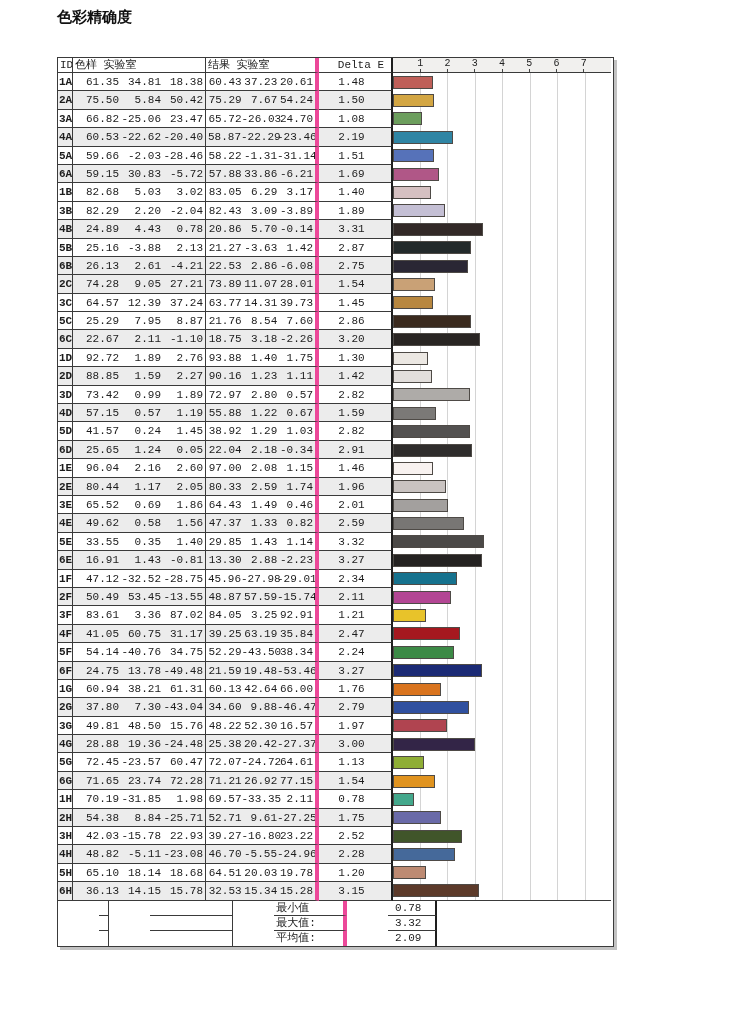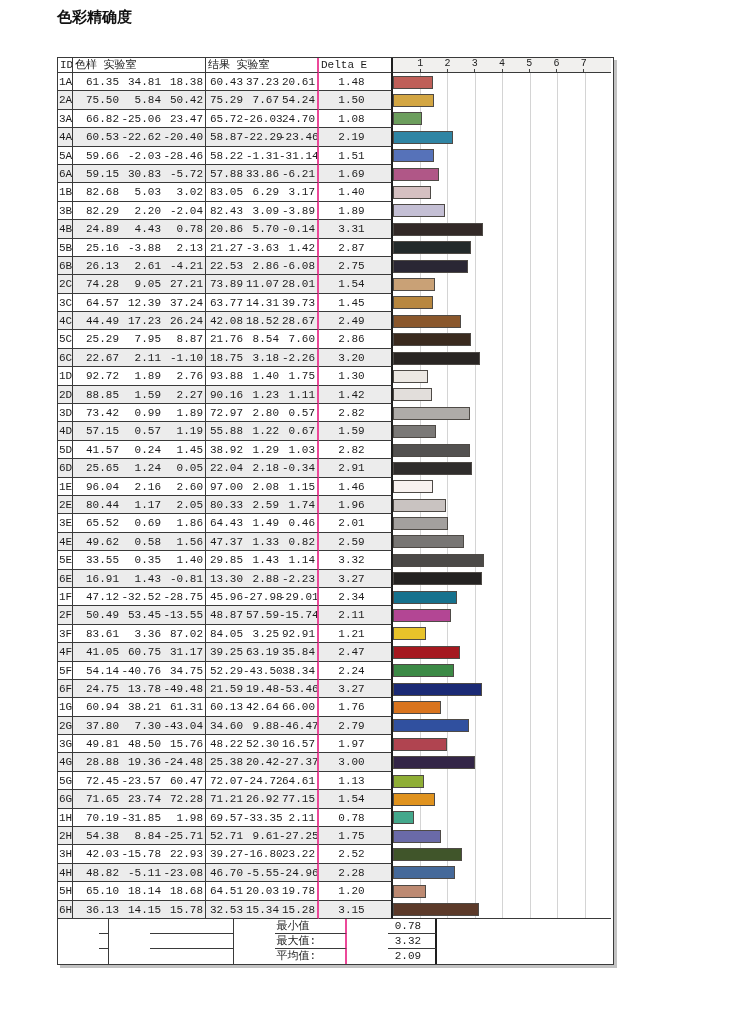--- a/index.html
+++ b/index.html
@@ -18,7 +18,7 @@
   .c{box-sizing:border-box;overflow:hidden;white-space:nowrap;}
   .c.id{width:15px;border-right:1px solid #3a3a3a;padding-left:1px;}
   .c.sample{width:133px;border-right:1px solid #3a3a3a;display:flex;justify-content:flex-end;padding-right:2px;}
-  .c.result{width:113px;border-right:2px solid #ec4899;display:flex;justify-content:flex-end;padding-right:2px;}
+  .c.result{width:113px;border-right:4px solid #ec4899;display:flex;justify-content:flex-end;padding-right:2px;}
   .c.delta{width:74px;border-right:2px solid #1e1e1e;text-align:center;padding-right:7px;}
   .c.chart{width:218px;position:relative;background:
     repeating-linear-gradient(90deg, transparent 0, transparent 26.5px, #d4d4d4 26.5px, #d4d4d4 27.5px);

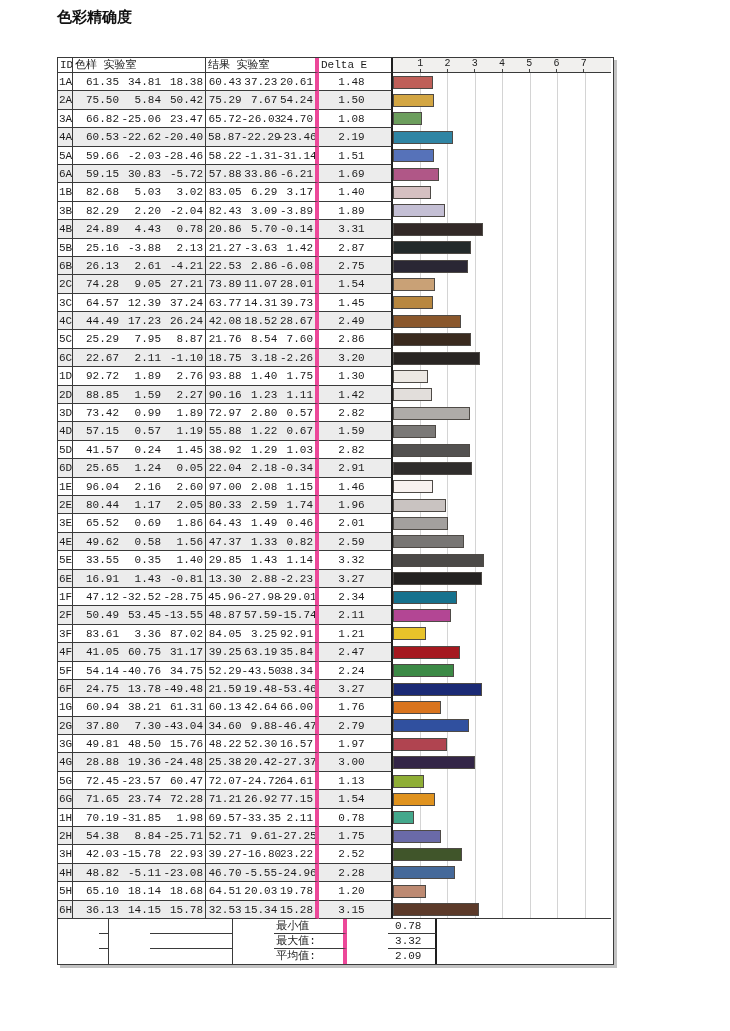--- a/index.html
+++ b/index.html
@@ -52,7 +52,7 @@
     <div class="c id hlabel">ID</div>
     <div class="c sample hlabel" style="justify-content:flex-start;">色样 实验室</div>
     <div class="c result hlabel" style="justify-content:flex-start;">结果 实验室</div>
-    <div class="c delta hlabel" style="text-align:left;">Delta E</div>
+    <div class="c delta hlabel" style="text-align:right;">Delta E</div>
     <div class="c chart" id="axis-header">
         <span class="tick" style="left: 27.25px;">
           <span class="tick-num">1</span>

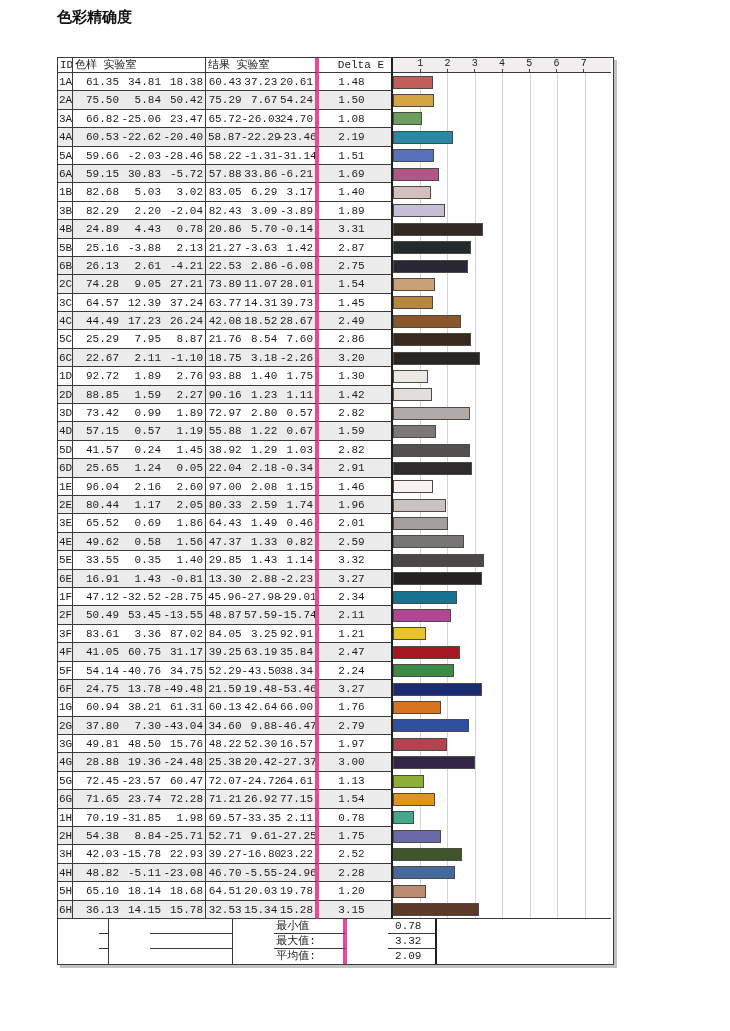--- a/index.html
+++ b/index.html
@@ -16,7 +16,7 @@
   .hrow{display:flex;height:15px;line-height:15px;}
   .srow{display:flex;height:15px;line-height:15px;}
   .c{box-sizing:border-box;overflow:hidden;white-space:nowrap;}
-  .c.id{width:15px;border-right:1px solid #3a3a3a;padding-left:1px;}
+  .c.id{width:15px;border-right:1px solid #3a3a3a;padding-left:1px;font-weight:bold;}
   .c.sample{width:133px;border-right:1px solid #3a3a3a;display:flex;justify-content:flex-end;padding-right:2px;}
   .c.result{width:113px;border-right:4px solid #ec4899;display:flex;justify-content:flex-end;padding-right:2px;}
   .c.delta{width:74px;border-right:2px solid #1e1e1e;text-align:center;padding-right:7px;}

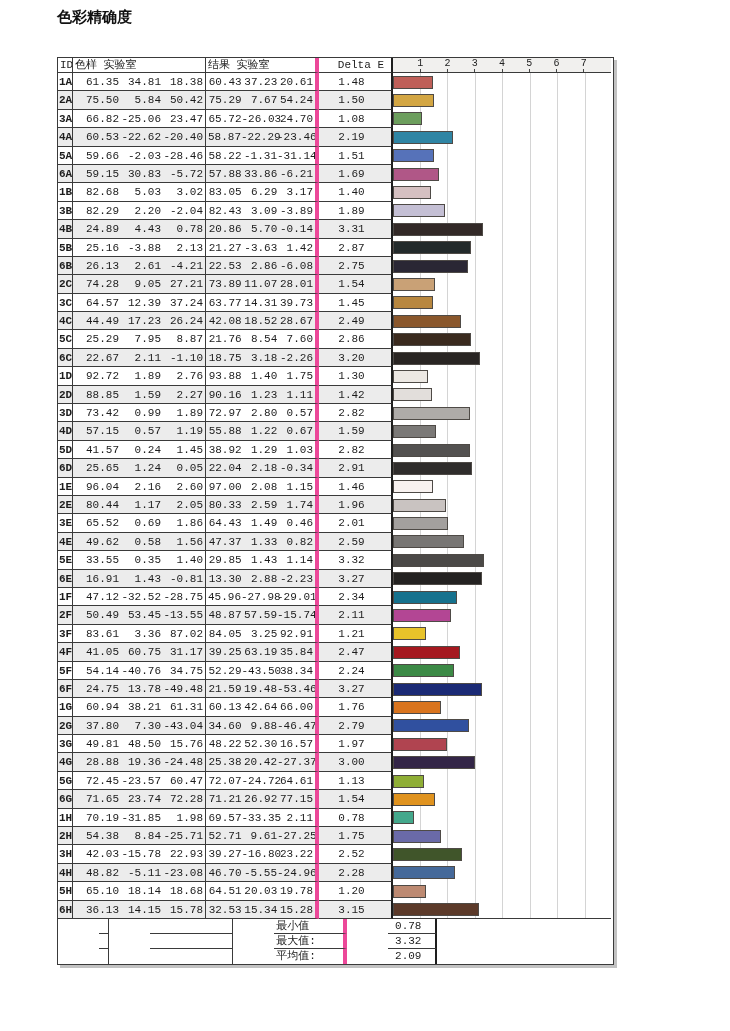--- a/index.html
+++ b/index.html
@@ -306,23 +306,6 @@
           <div class="bar" style="width: 39.5px; background: rgb(184, 135, 63);"></div>
         </div>
       </div>
-      <div class="trow alt">
-        <div class="c id">4C</div>
-        <div class="c sample">
-          <span class="num">44.49</span>
-          <span class="num">17.23</span>
-          <span class="num">26.24</span>
-        </div>
-        <div class="c result">
-          <span class="num">42.08</span>
-          <span class="num">18.52</span>
-          <span class="num">28.67</span>
-        </div>
-        <div class="c delta">2.49</div>
-        <div class="c chart">
-          <div class="bar" style="width: 67.9px; background: rgb(138, 87, 44);"></div>
-        </div>
-      </div>
       <div class="trow">
         <div class="c id">5C</div>
         <div class="c sample">

